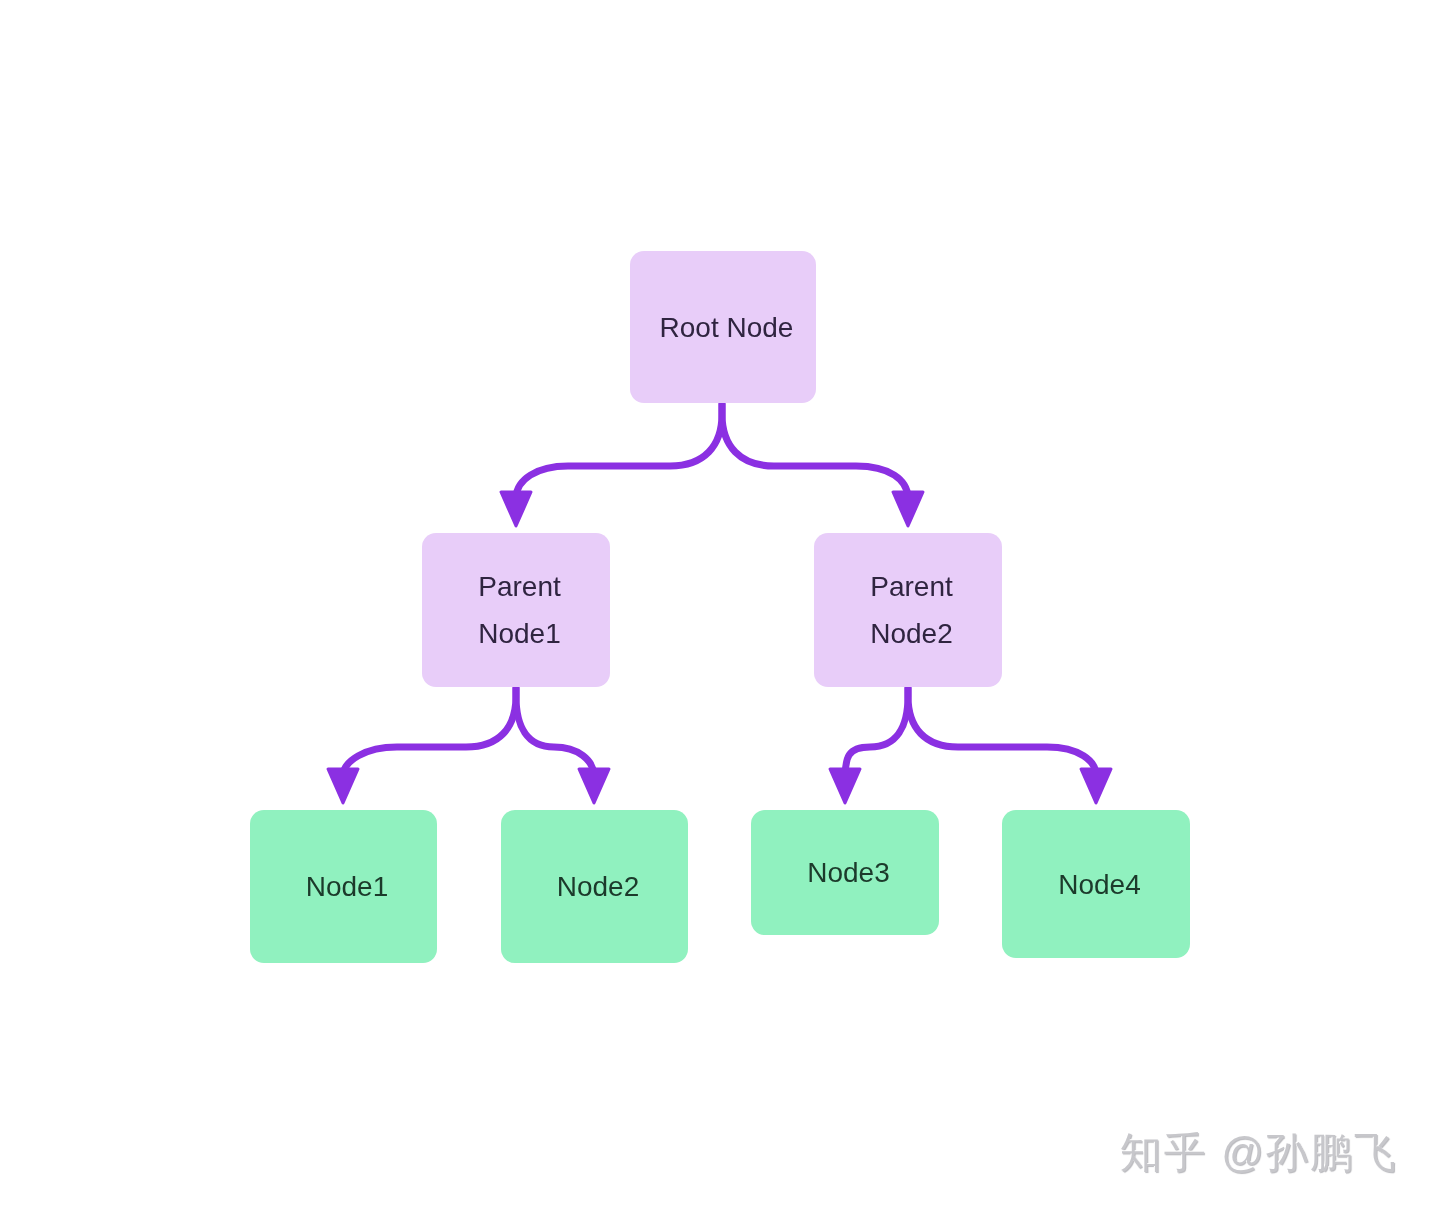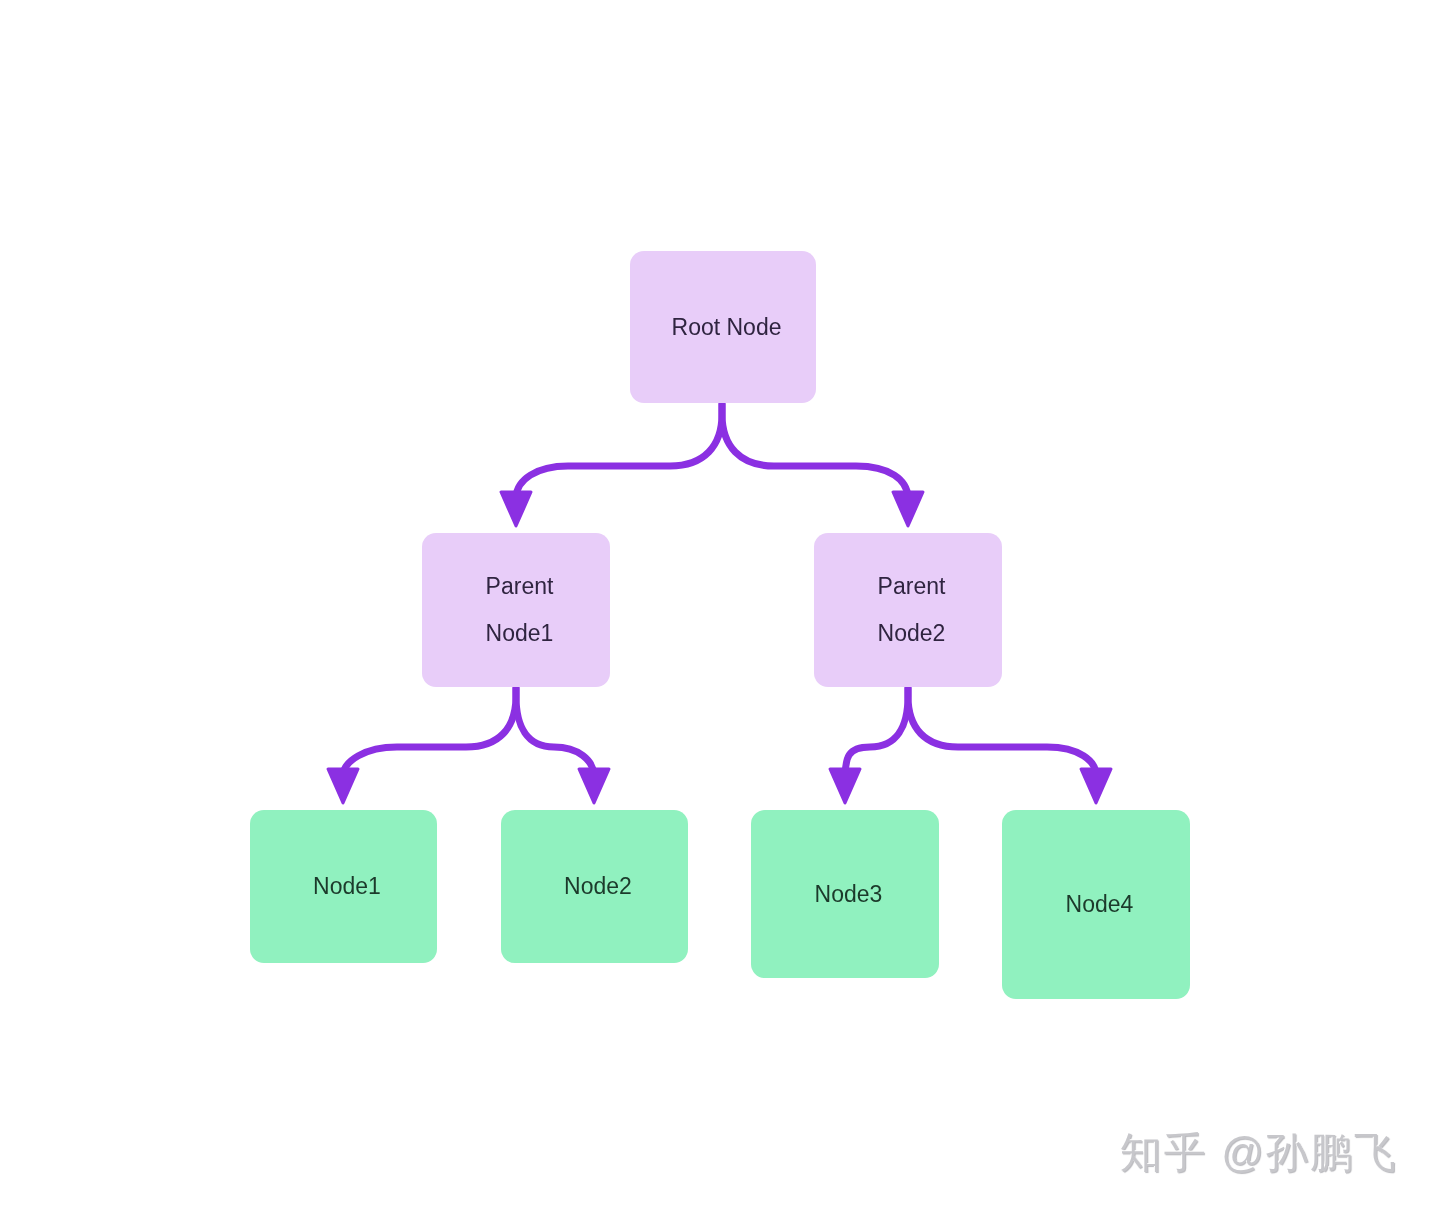--- a/index.html
+++ b/index.html
@@ -41,7 +41,7 @@
     flex-direction:column;
     align-items:center;
     justify-content:center;
-    font-size:23px;
+    font-size:28px;
     font-weight:500;
     text-align:center;
     line-height:47px;

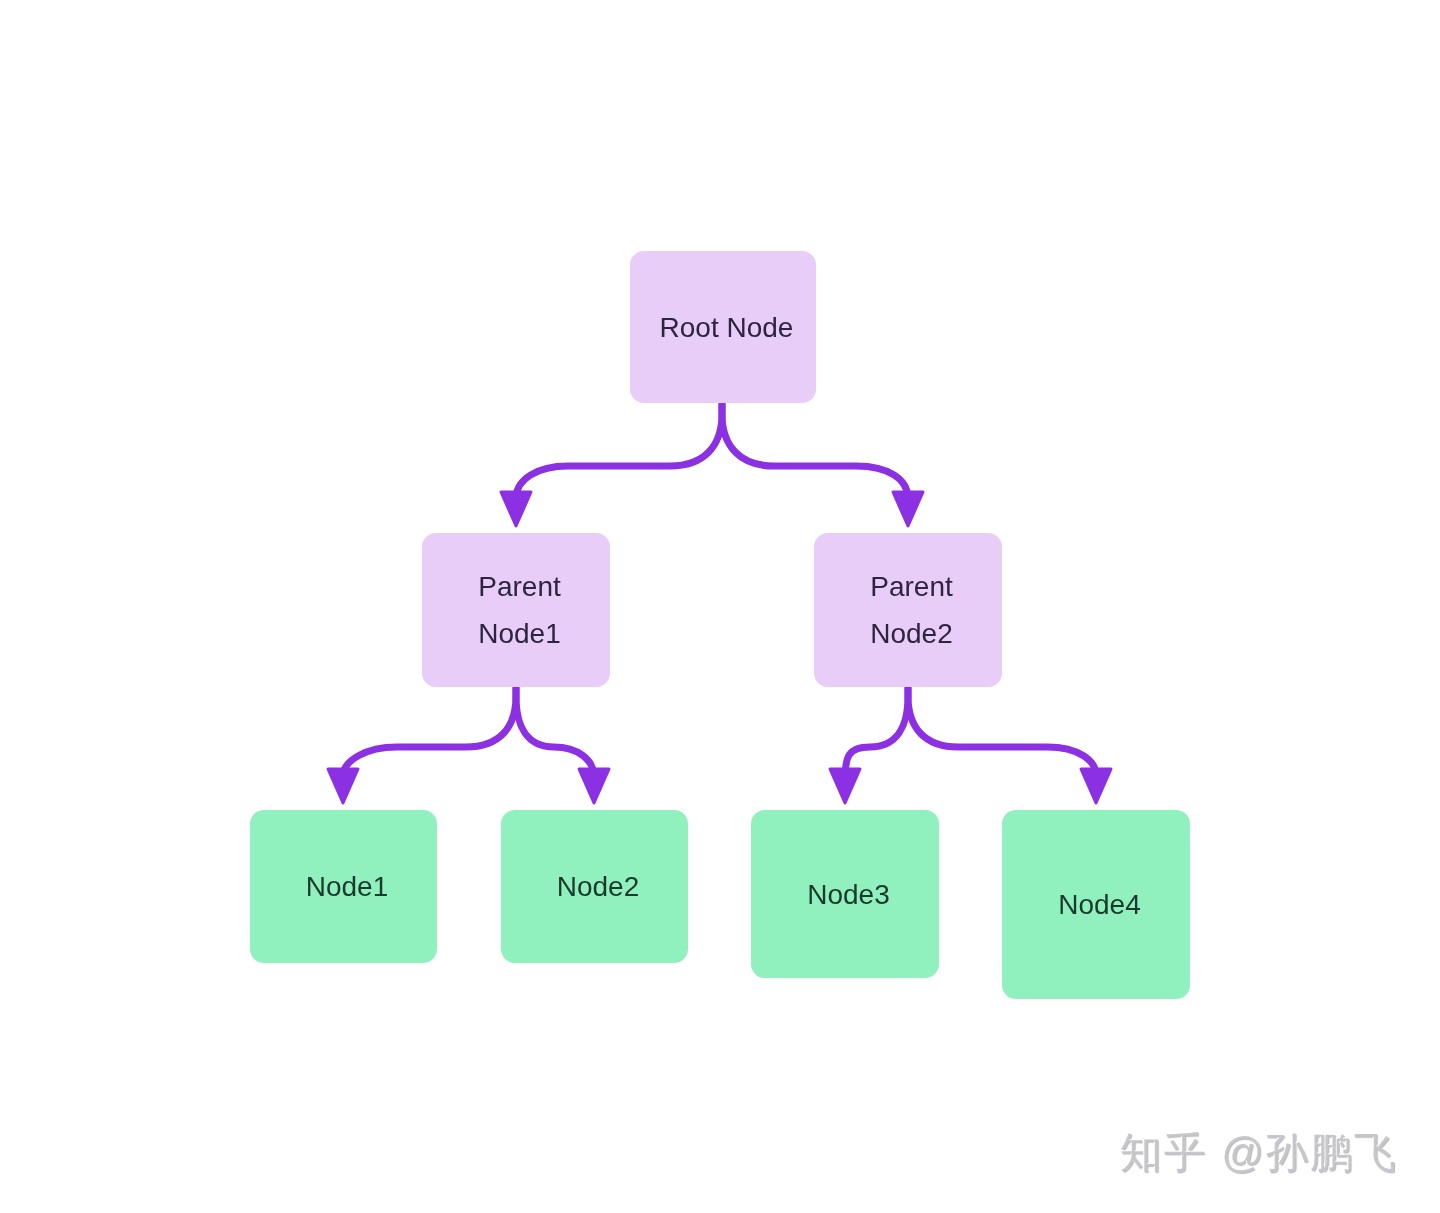--- a/index.html
+++ b/index.html
@@ -54,7 +54,7 @@
   .node-parent2{left:814px; top:533px; width:188px; height:154px;}
   .node-leaf1  {left:250px; top:810px; width:187px; height:153px;}
   .node-leaf2  {left:501px; top:810px; width:187px; height:153px;}
-  .node-leaf3  {left:751px; top:810px; width:188px; height:168px;}
+  .node-leaf3  {left:751px; top:810px; width:188px; height:125px;}
   .node-leaf4  {left:1002px;top:810px; width:188px; height:189px;}
   .watermark{
     position:absolute;

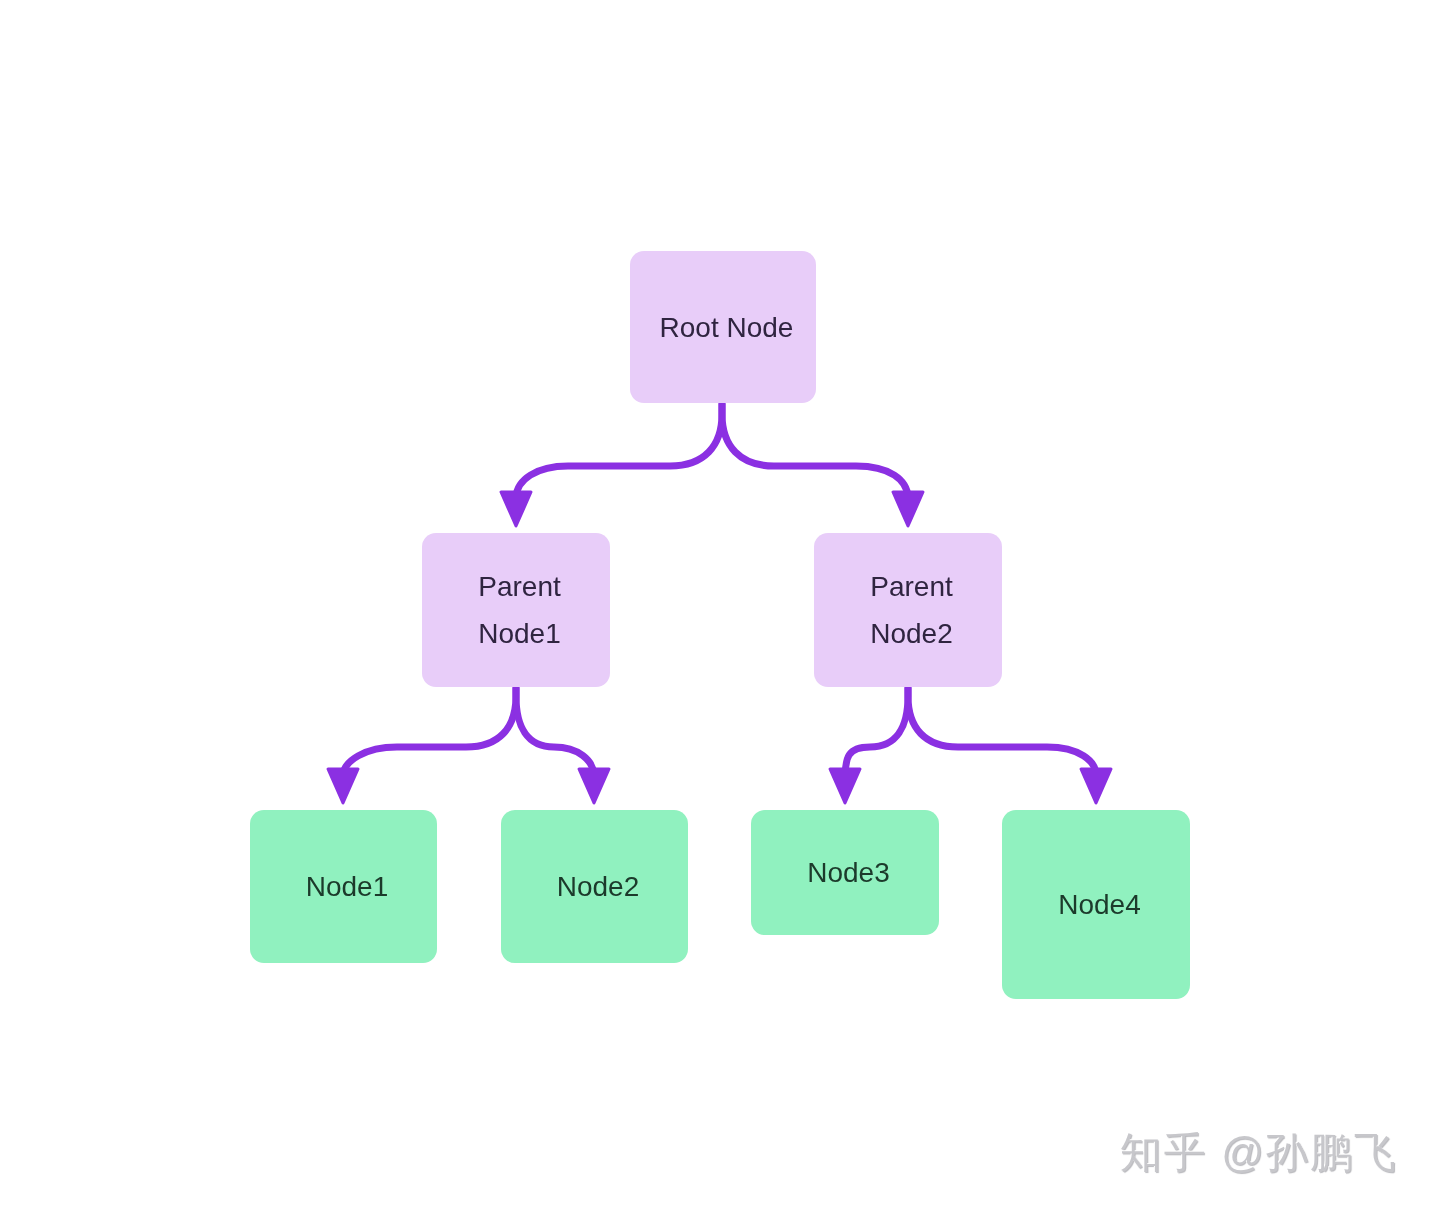--- a/index.html
+++ b/index.html
@@ -55,7 +55,7 @@
   .node-leaf1  {left:250px; top:810px; width:187px; height:153px;}
   .node-leaf2  {left:501px; top:810px; width:187px; height:153px;}
   .node-leaf3  {left:751px; top:810px; width:188px; height:125px;}
-  .node-leaf4  {left:1002px;top:810px; width:188px; height:189px;}
+  .node-leaf4  {left:1002px;top:810px; width:188px; height:148px;}
   .watermark{
     position:absolute;
     right:42px;

